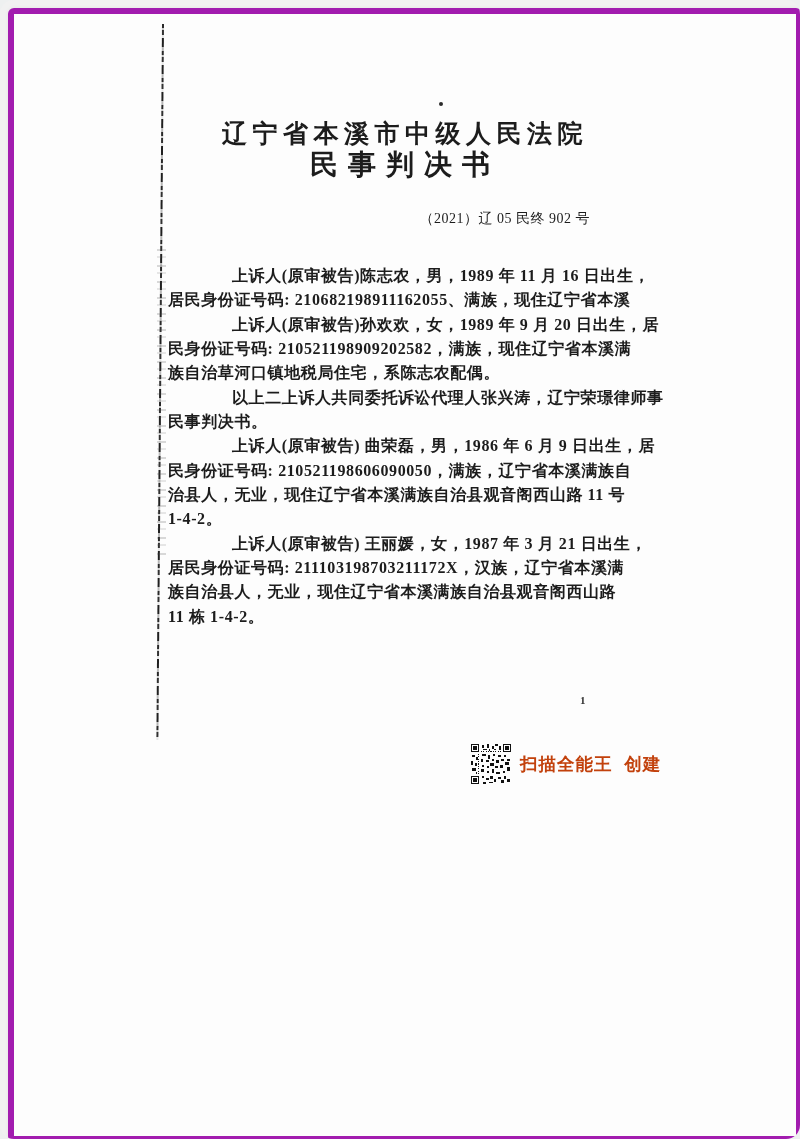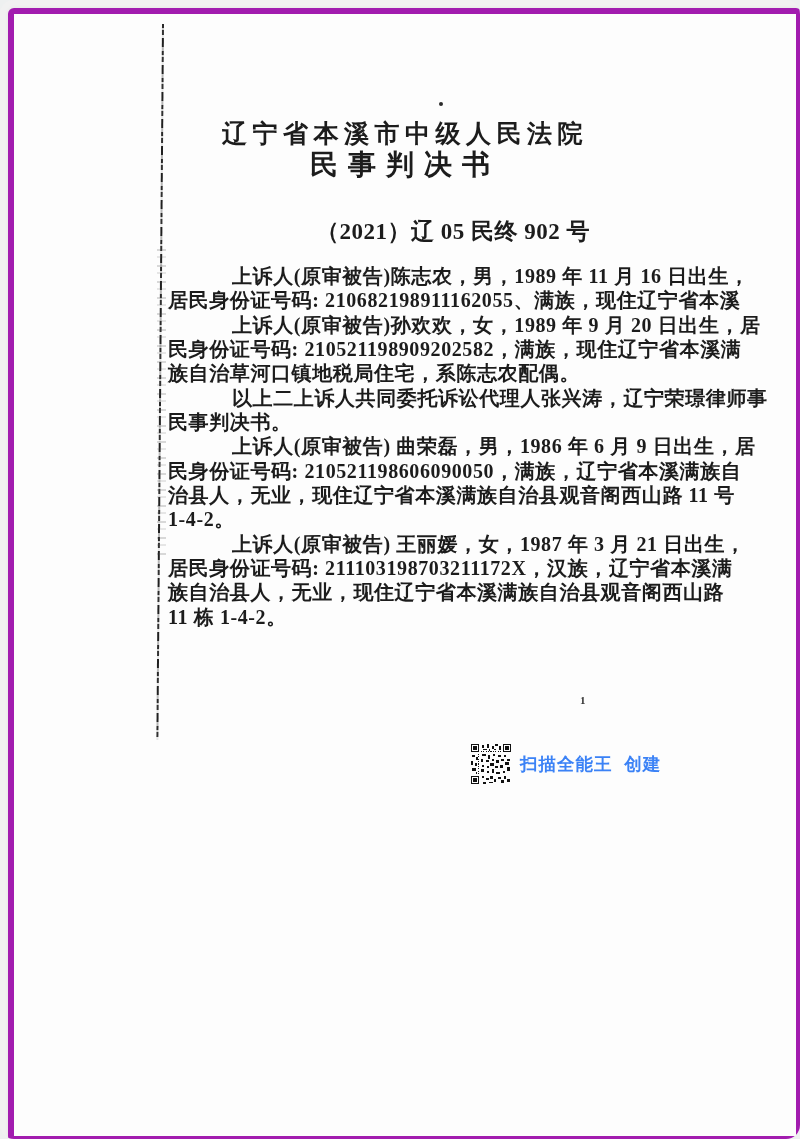--- a/index.html
+++ b/index.html
@@ -48,8 +48,8 @@
     letter-spacing:10px;color:var(--ink,#1c1c1c);
   }
   .caseno{
-    position:absolute;top:202px;right:206px;
-    font-size:23px;font-weight:700;letter-spacing:.5px;color:var(--ink,#1c1c1c);
+    position:absolute;top:196px;right:206px;
+    font-size:14px;font-weight:400;letter-spacing:.5px;color:var(--ink,#1c1c1c);
   }
   
   .bodytext{

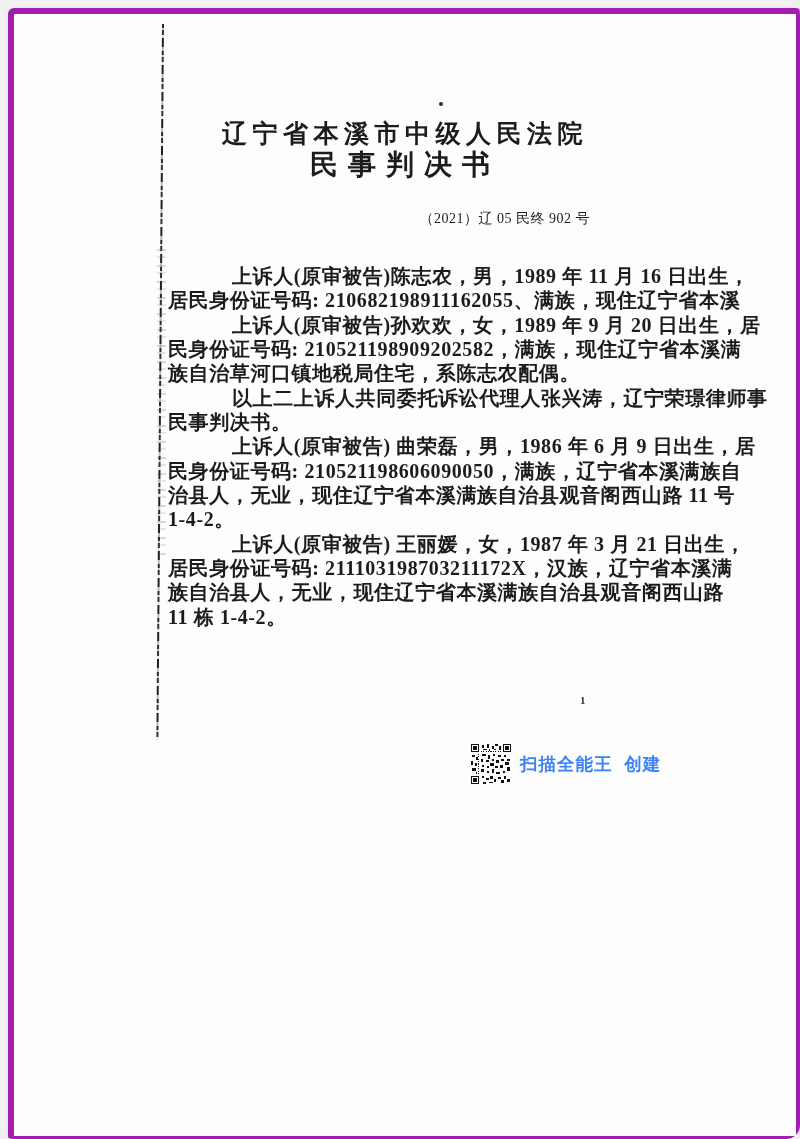--- a/index.html
+++ b/index.html
@@ -54,7 +54,7 @@
   
   .bodytext{
     position:absolute;left:154px;top:250px;width:440px;
-    font-size:20px;font-weight:700;line-height:24.35px;
+    font-size:16px;font-weight:700;line-height:24.35px;
     letter-spacing:.6px;color:var(--ink,#1c1c1c);
   }
   .bl{white-space:pre;}

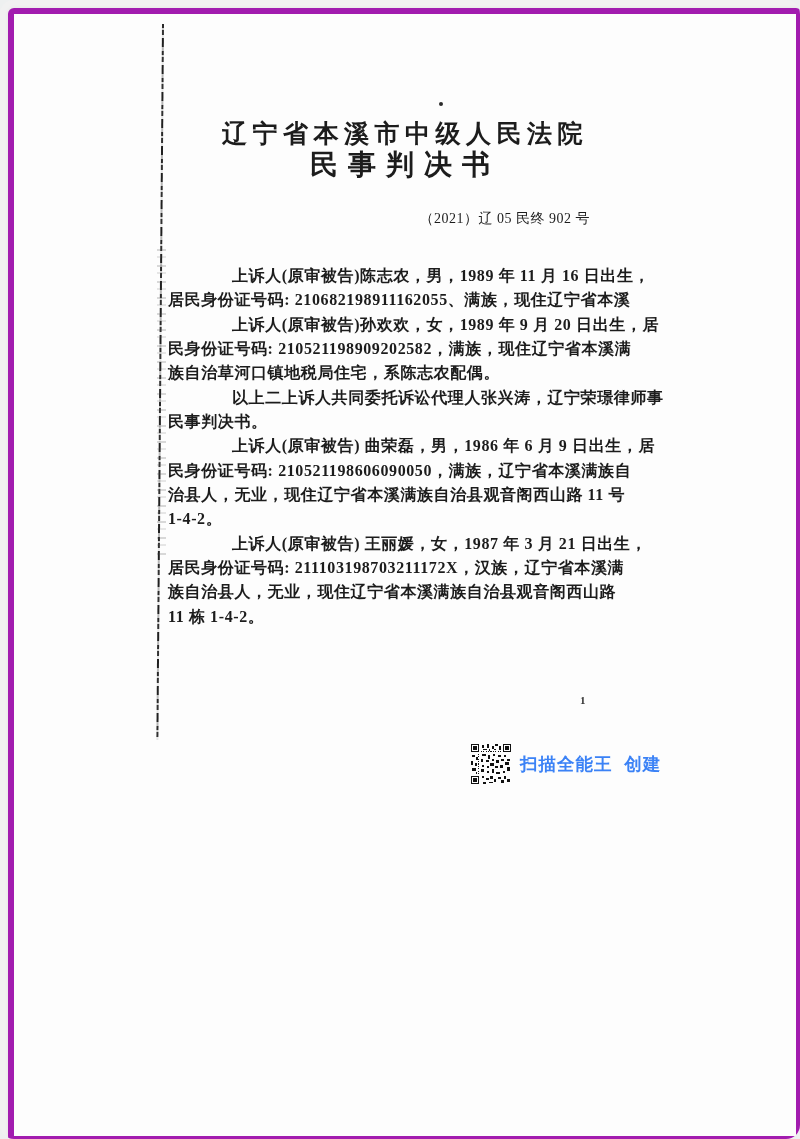--- a/index.html
+++ b/index.html
@@ -68,7 +68,7 @@
   .qr{width:40px;height:40px;display:block;}
   .scanner-label{
     font-family:"Liberation Sans","DejaVu Sans",sans-serif;
-    font-size:17.5px;font-weight:700;color:#3b82f6;letter-spacing:1px;
+    font-size:17.5px;font-weight:700;color:#c2410c;letter-spacing:1px;
     white-space:pre;
   }
 </style>

